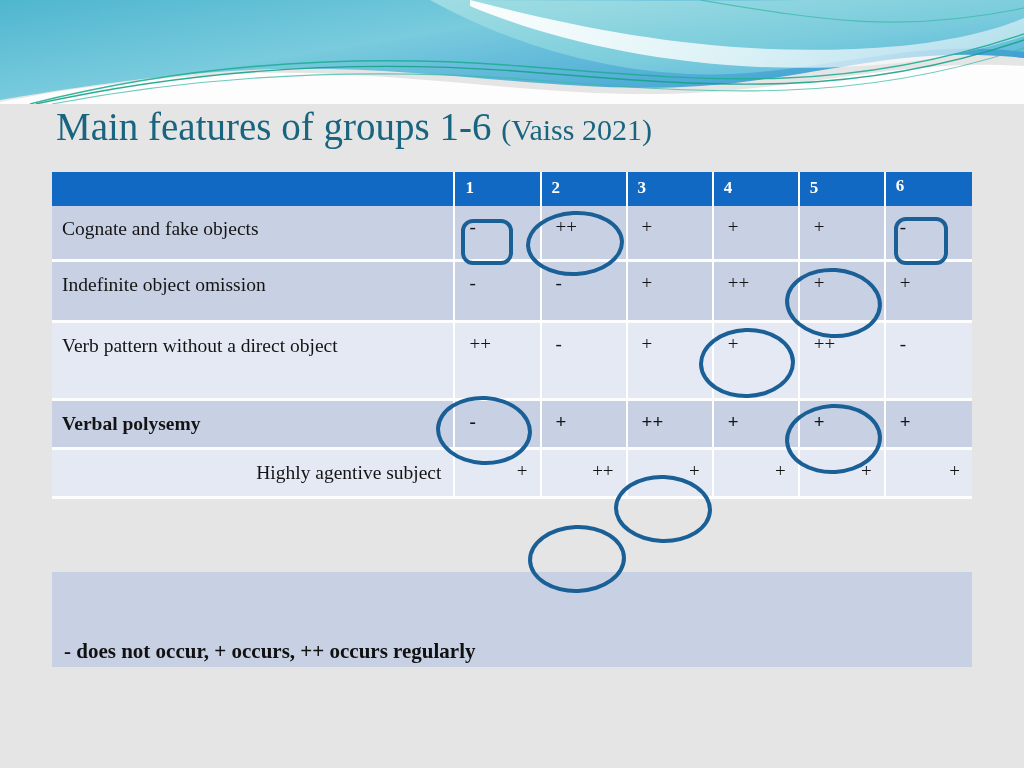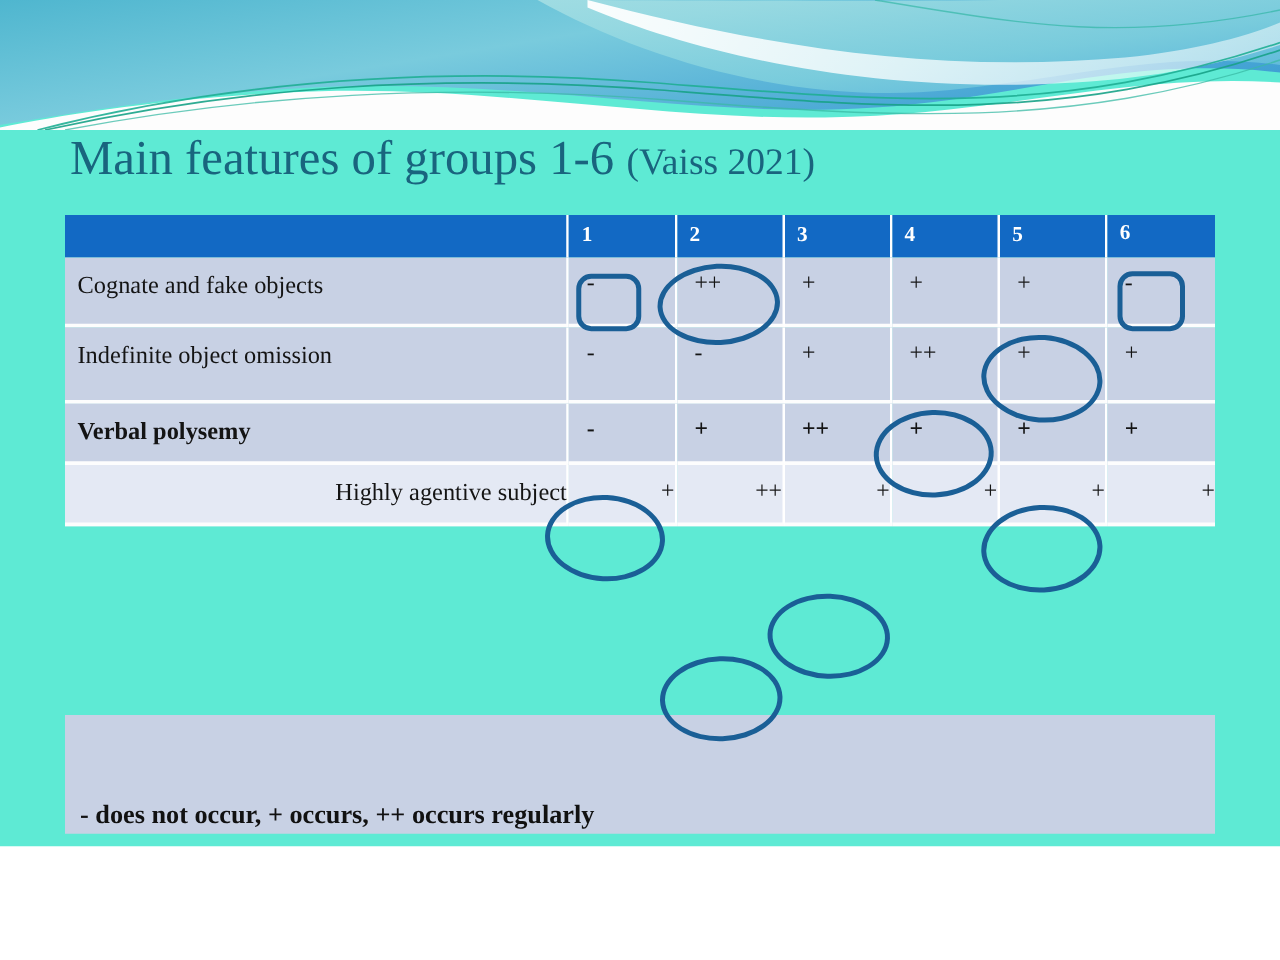--- a/index.html
+++ b/index.html
@@ -12,8 +12,8 @@
     position:relative;
   }
   #slide{
-    position:absolute;left:0;top:0;width:1024px;height:677px;
-    background:#5eead4;
+    position:absolute;left:0;top:0;width:1024px;height:768px;
+    background:#e5e5e5;
     overflow:hidden;
   }
   

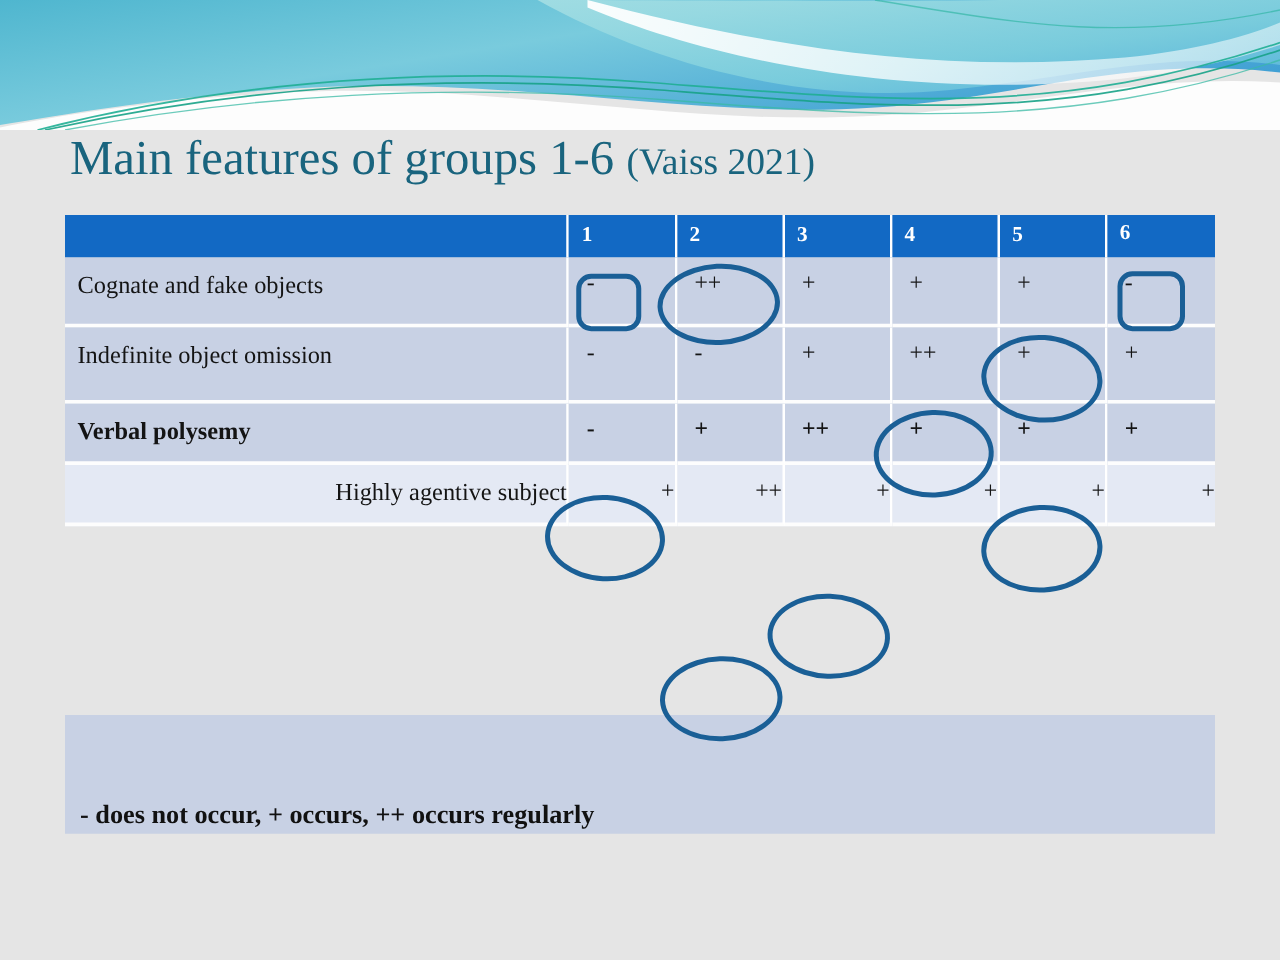--- a/index.html
+++ b/index.html
@@ -75,7 +75,7 @@
   tbody td{
     font-size:19px;
     color:#141414;
-    padding:10px 0 10px 10px;
+    padding:10px 12px 10px 10px;
     border-right:2px solid #ffffff;
     border-bottom:3px solid #fdfdfd;
     vertical-align:top;

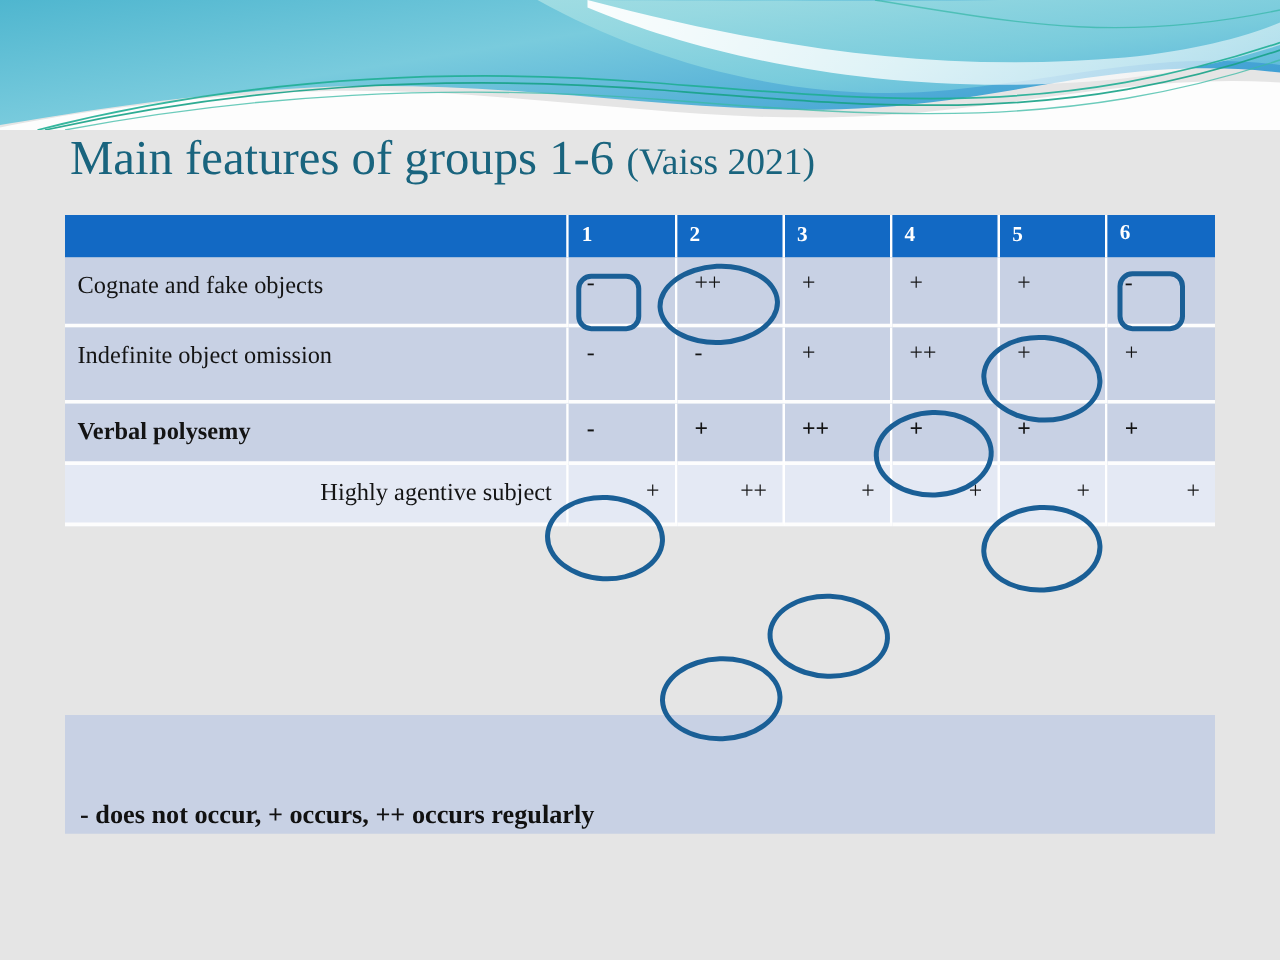--- a/index.html
+++ b/index.html
@@ -233,6 +233,15 @@
           <td class="val lastcol">+</td>
         </tr>
 
+        <tr class="light r4">
+          <td class="label">Verb pattern without a direct object</td>
+          <td class="val">++</td>
+          <td class="val">-</td>
+          <td class="val">+</td>
+          <td class="val">+</td>
+          <td class="val">++</td>
+          <td class="val lastcol">-</td>
+        </tr>
 
         <tr class="dark r5">
           <td class="label">Verbal polysemy</td>

